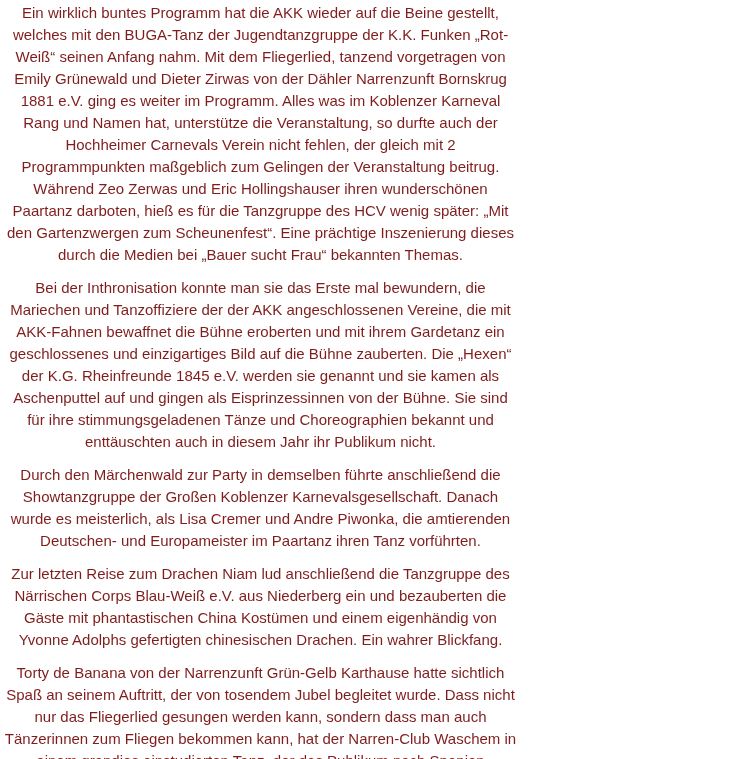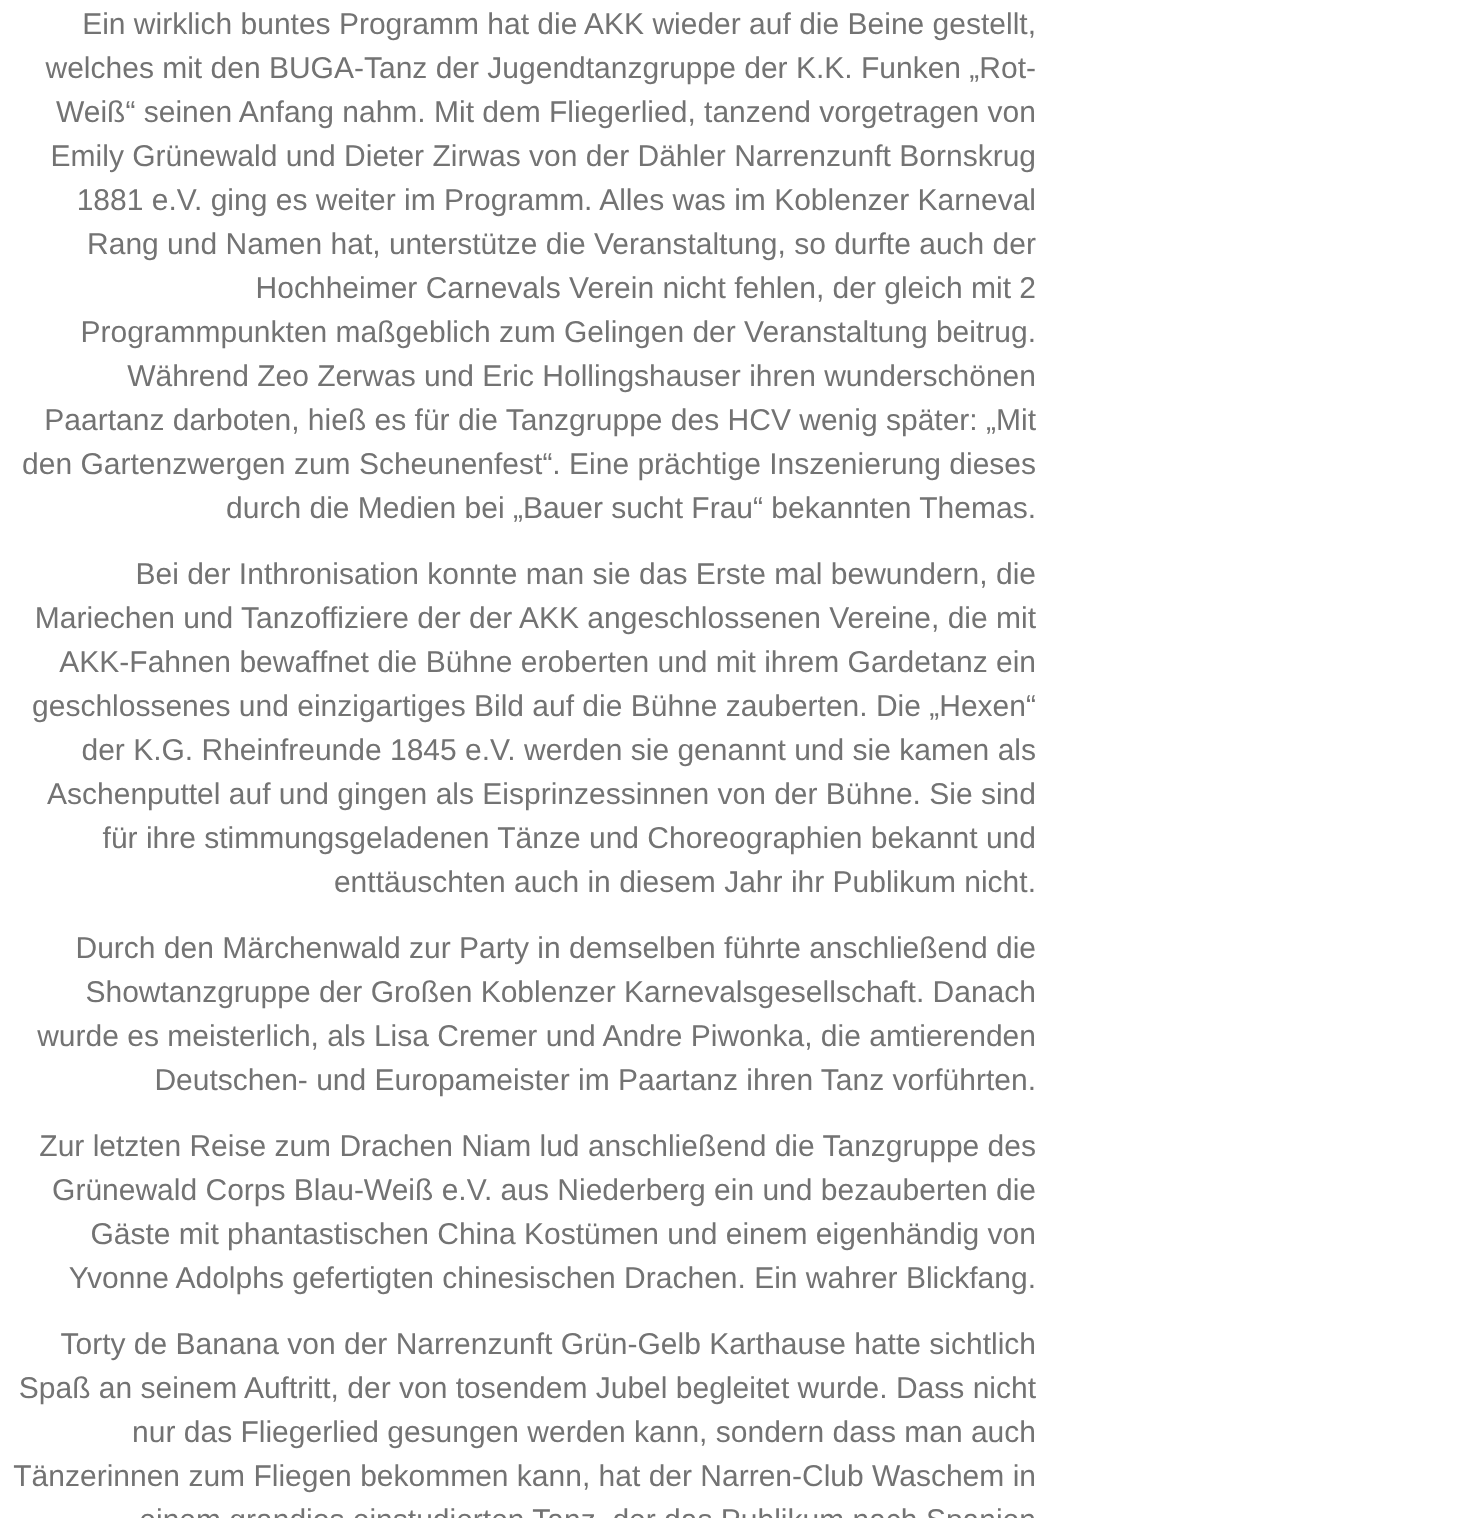--- a/index.html
+++ b/index.html
@@ -27,8 +27,8 @@
     padding: 0;
     font-size: 15px;
     line-height: 22px;
-    color: #737373;
-    text-align: right;
+    color: #7f1d1d;
+    text-align: center;
     word-spacing: 0px;
     letter-spacing: 0px;
     white-space: normal;

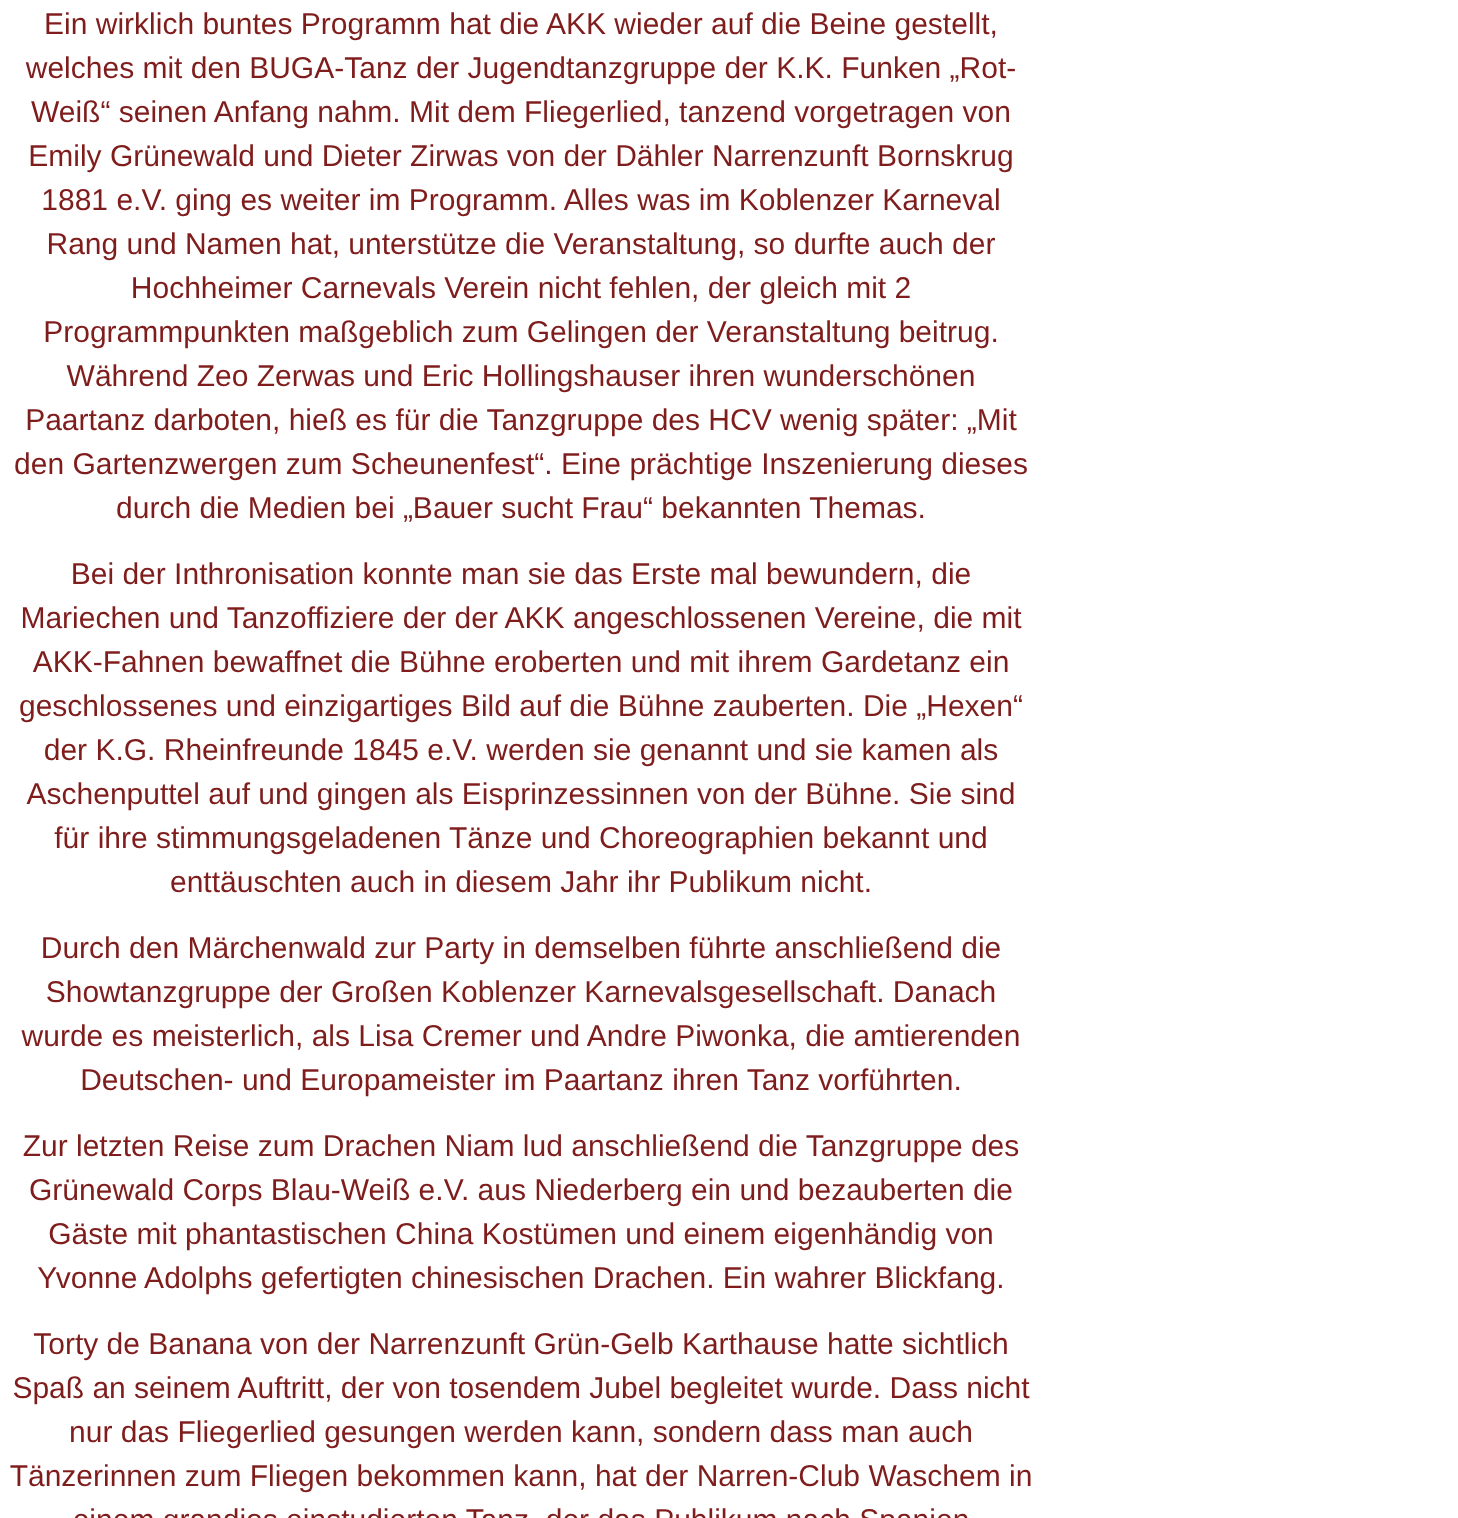--- a/index.html
+++ b/index.html
@@ -44,7 +44,7 @@
   <p class="para">Ein wirklich buntes Programm hat die AKK wieder auf die Beine gestellt, welches mit den BUGA-Tanz der Jugendtanzgruppe der K.K. Funken „Rot-Weiß“ seinen Anfang nahm. Mit dem Fliegerlied, tanzend vorgetragen von Emily Grünewald und Dieter Zirwas von der Dähler Narrenzunft Bornskrug 1881 e.V. ging es weiter im Programm. Alles was im Koblenzer Karneval Rang und Namen hat, unterstütze die Veranstaltung, so durfte auch der Hochheimer Carnevals Verein nicht fehlen, der gleich mit 2 Programmpunkten maßgeblich zum Gelingen der Veranstaltung beitrug. Während Zeo Zerwas und Eric Hollingshauser ihren wunderschönen Paartanz darboten, hieß es für die Tanzgruppe des HCV wenig später: „Mit den Gartenzwergen zum Scheunenfest“. Eine prächtige Inszenierung dieses durch die Medien bei „Bauer sucht Frau“ bekannten Themas.</p>
   <p class="para">Bei der Inthronisation konnte man sie das Erste mal bewundern, die Mariechen und Tanzoffiziere der der AKK angeschlossenen Vereine, die mit AKK-Fahnen bewaffnet die Bühne eroberten und mit ihrem Gardetanz ein geschlossenes und einzigartiges Bild auf die Bühne zauberten. Die „Hexen“ der K.G. Rheinfreunde 1845 e.V. werden sie genannt und sie kamen als Aschenputtel auf und gingen als Eisprinzessinnen von der Bühne. Sie sind für ihre stimmungsgeladenen Tänze und Choreographien bekannt und enttäuschten auch in diesem Jahr ihr Publikum nicht.</p>
   <p class="para">Durch den Märchenwald zur Party in demselben führte anschließend die Showtanzgruppe der Großen Koblenzer Karnevalsgesellschaft. Danach wurde es meisterlich, als Lisa Cremer und Andre Piwonka, die amtierenden Deutschen- und Europameister im Paartanz ihren Tanz vorführten.</p>
-  <p class="para">Zur letzten Reise zum Drachen Niam lud anschließend die Tanzgruppe des Grünewald Corps Blau-Weiß e.V. aus Niederberg ein und bezauberten die Gäste mit phantastischen China Kostümen und einem eigenhändig von Yvonne Adolphs gefertigten chinesischen Drachen. Ein wahrer Blickfang.</p>
+  <p class="para">Zur letzten Reise zum Drachen Niam lud anschließend die Tanzgruppe des Närrischen Corps Blau-Weiß e.V. aus Niederberg ein und bezauberten die Gäste mit phantastischen China Kostümen und einem eigenhändig von Yvonne Adolphs gefertigten chinesischen Drachen. Ein wahrer Blickfang.</p>
   <p class="para">Torty de Banana von der Narrenzunft Grün-Gelb Karthause hatte sichtlich Spaß an seinem Auftritt, der von tosendem Jubel begleitet wurde. Dass nicht nur das Fliegerlied gesungen werden kann, sondern dass man auch Tänzerinnen zum Fliegen bekommen kann, hat der Narren-Club Waschem in einem grandios einstudierten Tanz, der das Publikum nach Spanien entführte, gezeigt. Zum Finale stand das Fazit fest: Eine so schöne Veranstaltung für die Menschen mit Behinderungen ist ein Muss für den Koblenzer Karneval.</p>
 </div>
 

